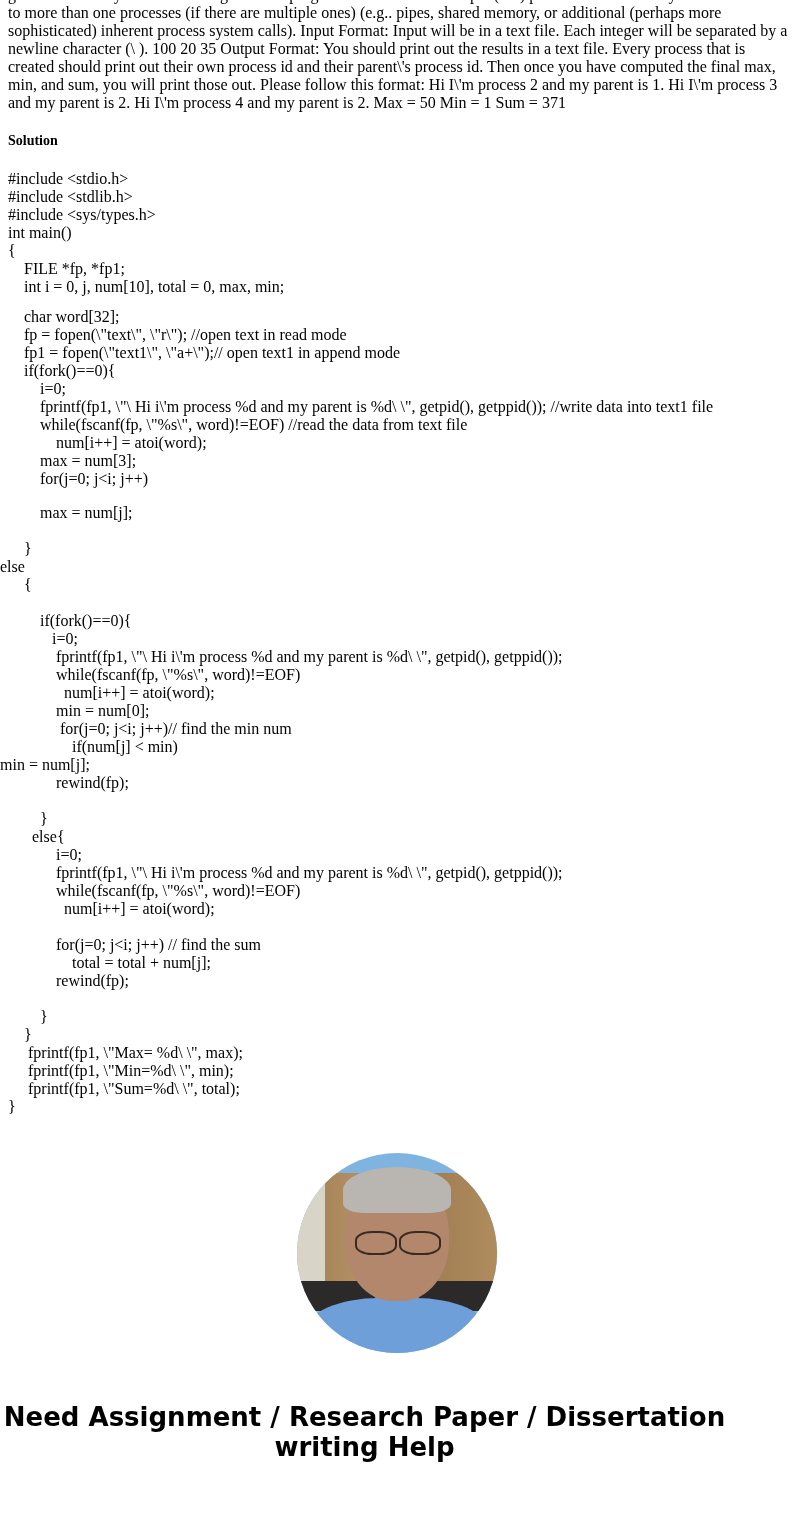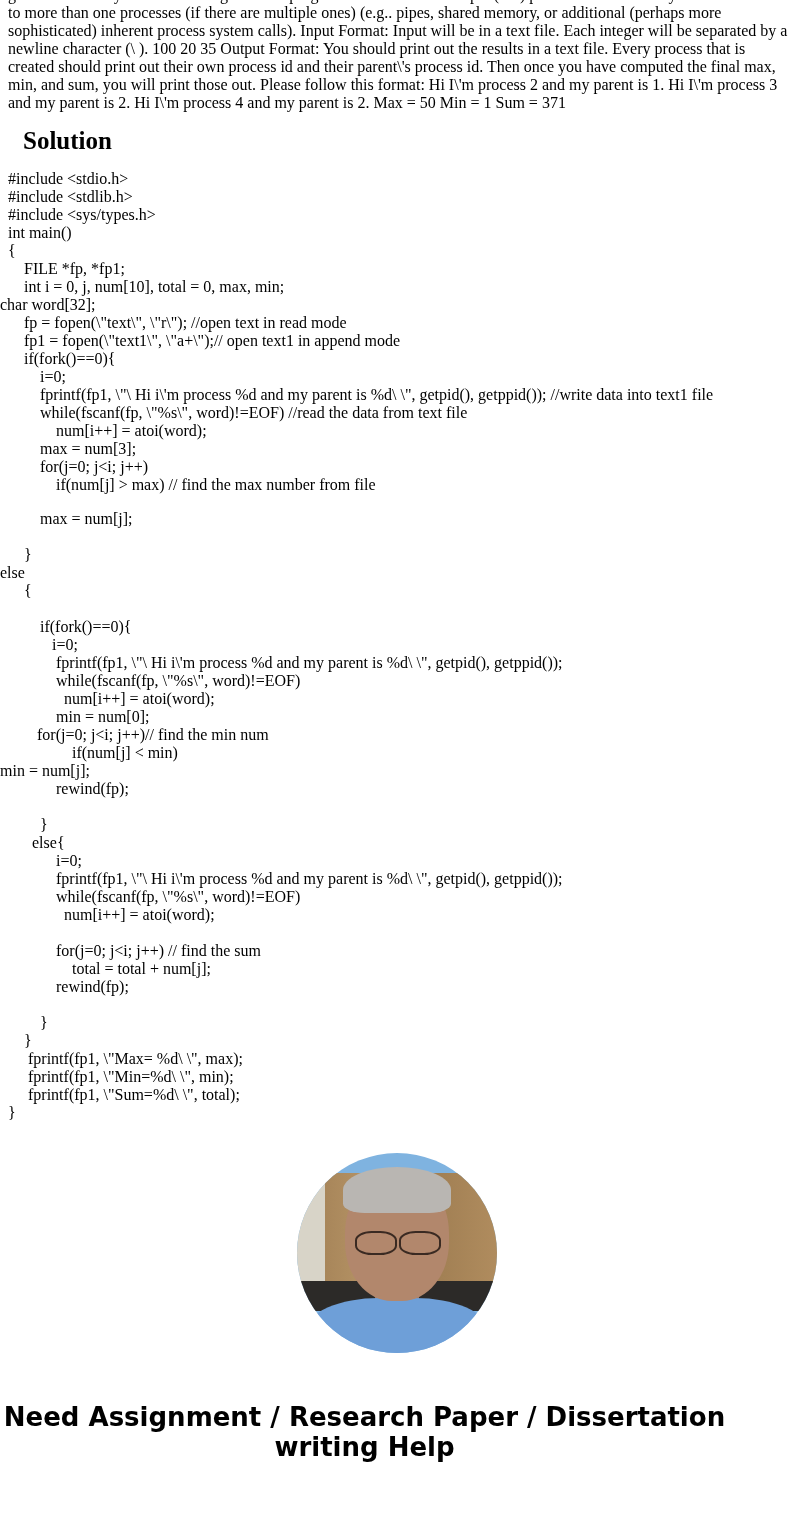--- a/index.html
+++ b/index.html
@@ -12,8 +12,8 @@
     line-height: 18px; font-size: 16px; margin: 0;
   }
   .solution-heading {
-    position: absolute; left: 23px; top: 130px; margin: 0;
-    font-size: 25px; font-weight: bold; line-height: 22px;
+    position: absolute; left: 8px; top: 130px; margin: 0;
+    font-size: 14px; font-weight: bold; line-height: 22px;
   }
   .code {
     position: absolute; left: 0; top: 170px; width: 794px;

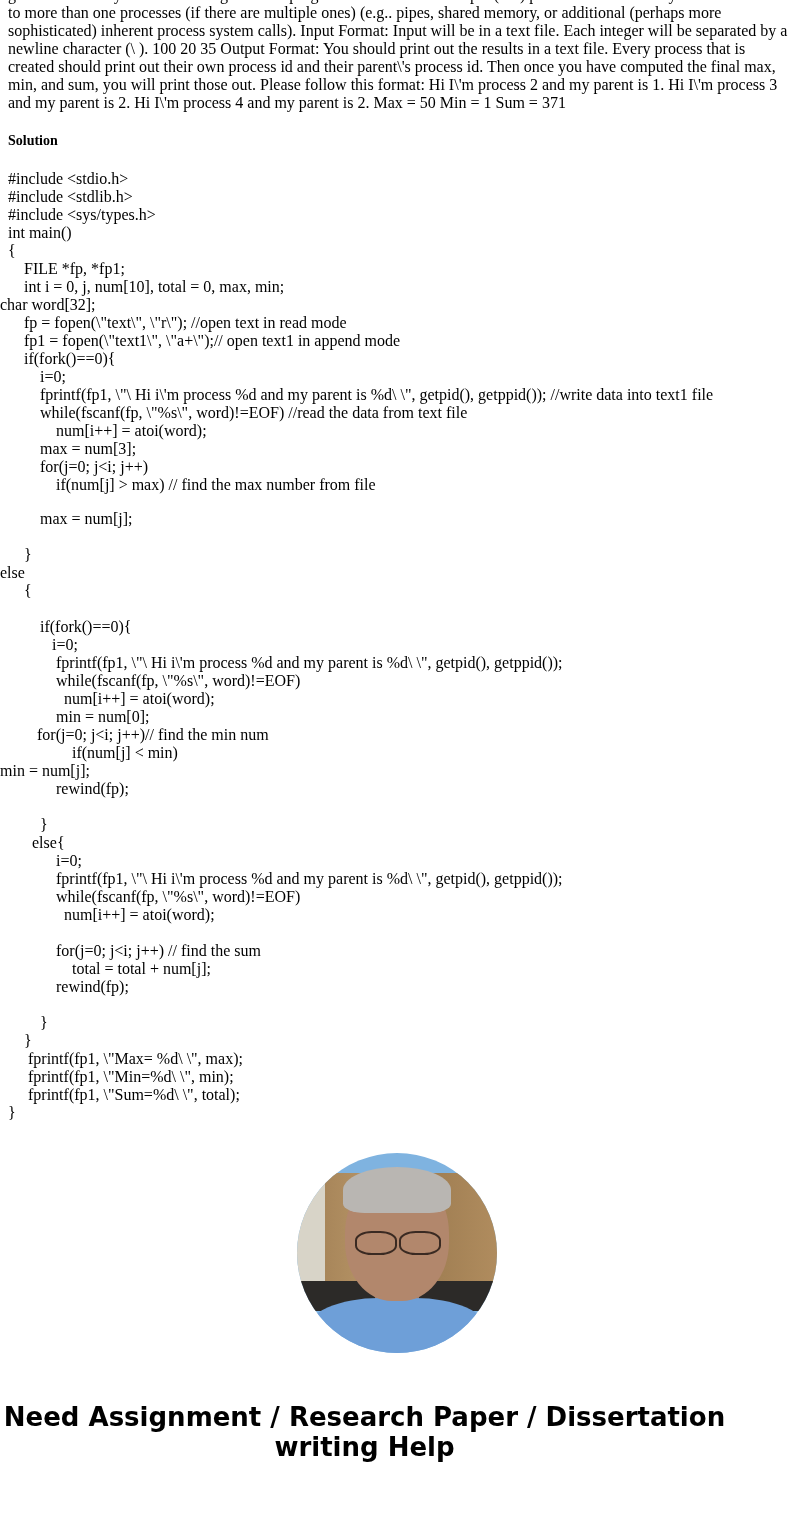--- a/index.html
+++ b/index.html
@@ -56,7 +56,7 @@
     <div class="code-line" style="padding-left: 8px;">{</div>
     <div class="code-line" style="padding-left: 24px;">FILE *fp, *fp1;</div>
     <div class="code-line" style="padding-left: 24px;">int i = 0, j, num[10], total = 0, max, min;</div>
-    <div class="code-line" style="">char word[32];</div>
+    <div class="code-line" style="padding-left: 24px; margin-top: 12px;">char word[32];</div>
     <div class="code-line" style="padding-left: 24px;">fp = fopen(\"text\", \"r\"); //open text in read mode</div>
     <div class="code-line" style="padding-left: 24px;">fp1 = fopen(\"text1\", \"a+\");// open text1 in append mode</div>
     <div class="code-line" style="padding-left: 24px;">if(fork()==0){</div>

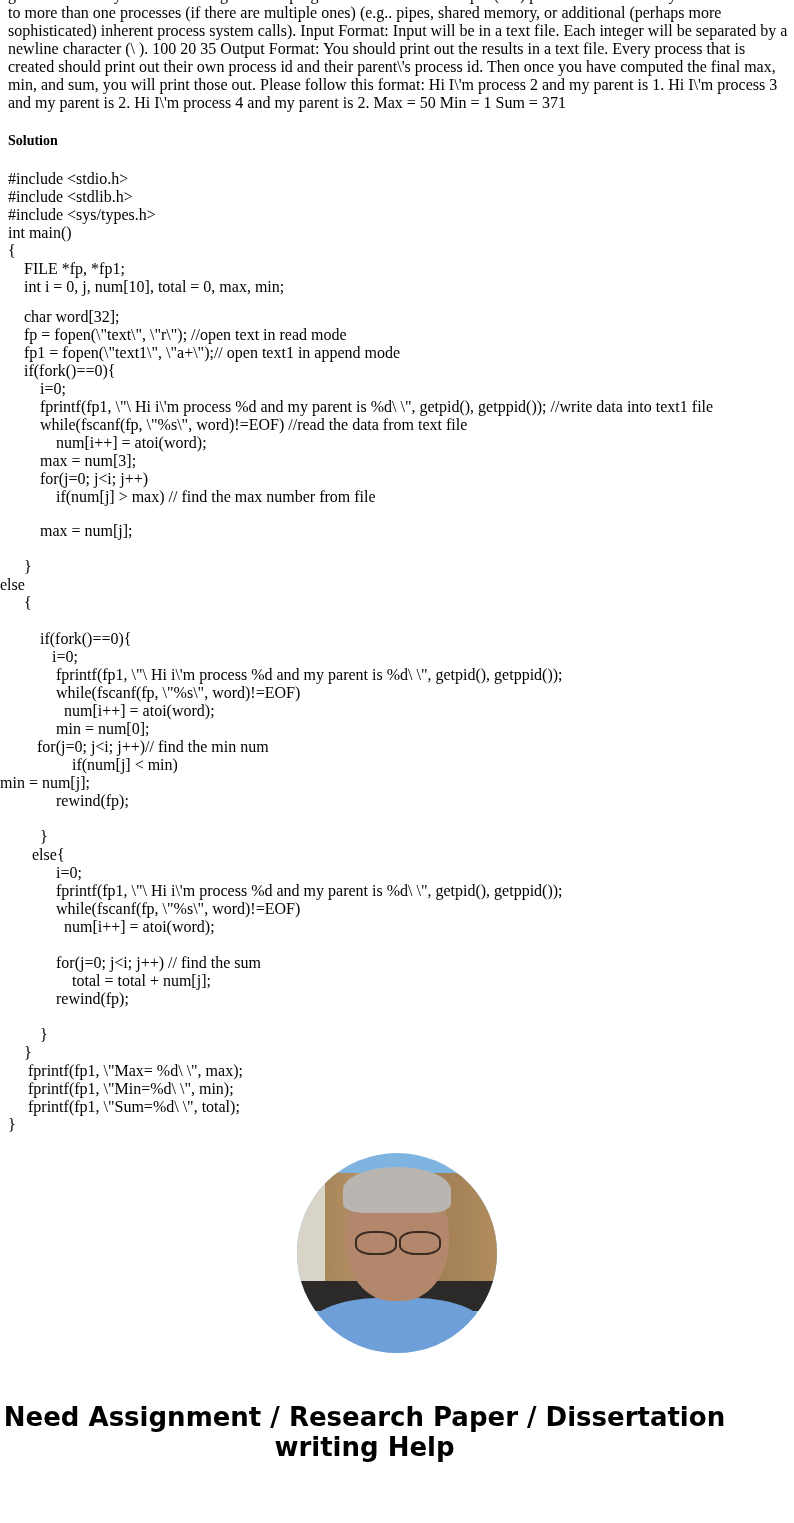--- a/index.html
+++ b/index.html
@@ -66,7 +66,6 @@
     <div class="code-line" style="padding-left: 56px;">num[i++] = atoi(word);</div>
     <div class="code-line" style="padding-left: 40px;">max = num[3];</div>
     <div class="code-line" style="padding-left: 40px;">for(j=0; j&lt;i; j++)</div>
-    <div class="code-line" style="padding-left: 56px;">if(num[j] &gt; max) // find the max number from file</div>
     <div class="code-line" style="padding-left: 40px; margin-top: 16px;">max = num[j];</div>
     <div class="code-line" style="padding-left: 8px;"></div>
     <div class="code-line" style="padding-left: 24px;">}</div>

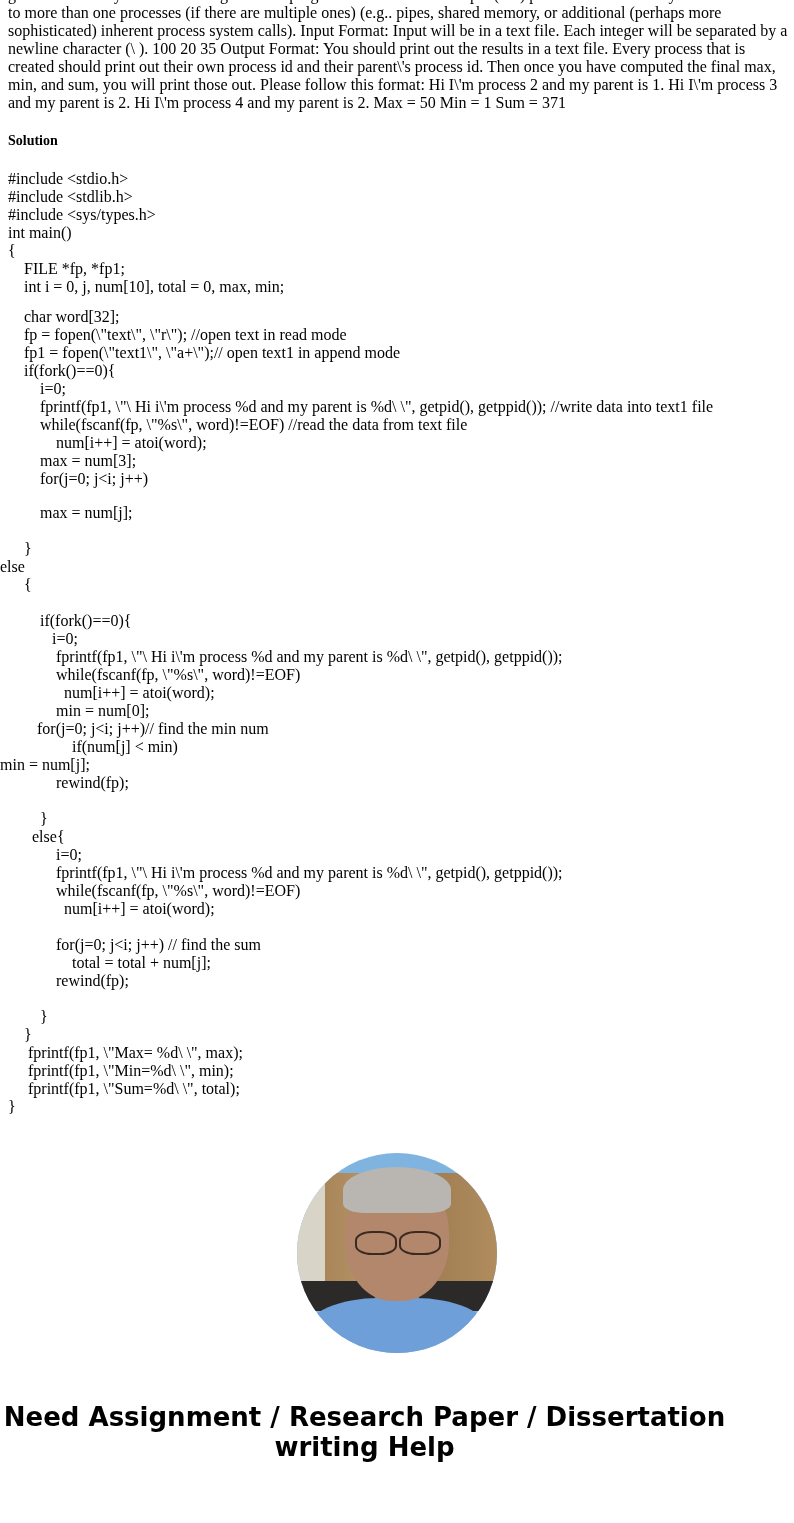--- a/index.html
+++ b/index.html
@@ -78,7 +78,7 @@
     <div class="code-line" style="padding-left: 56px;">while(fscanf(fp, \"%s\", word)!=EOF)</div>
     <div class="code-line" style="padding-left: 64px;">num[i++] = atoi(word);</div>
     <div class="code-line" style="padding-left: 56px;">min = num[0];</div>
-    <div class="code-line" style="padding-left: 37px;">for(j=0; j&lt;i; j++)// find the min num</div>
+    <div class="code-line" style="padding-left: 60px;">for(j=0; j&lt;i; j++)// find the min num</div>
     <div class="code-line" style="padding-left: 72px;">if(num[j] &lt; min)</div>
     <div class="code-line" style="">min = num[j];</div>
     <div class="code-line" style="padding-left: 56px;">rewind(fp);</div>

